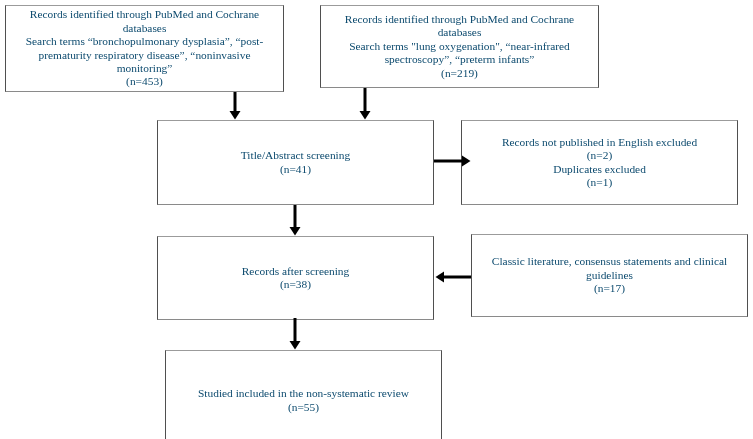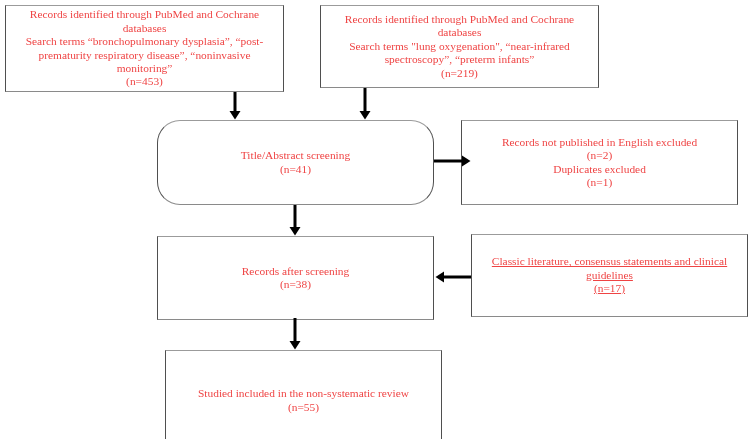--- a/index.html
+++ b/index.html
@@ -13,7 +13,7 @@
     height: 439px;
     background: #ffffff;
     font-family: "Liberation Serif", "DejaVu Serif", serif;
-    color: #ef4444;
+    color: #0c4a6e;
   }
   .box {
     position: absolute;

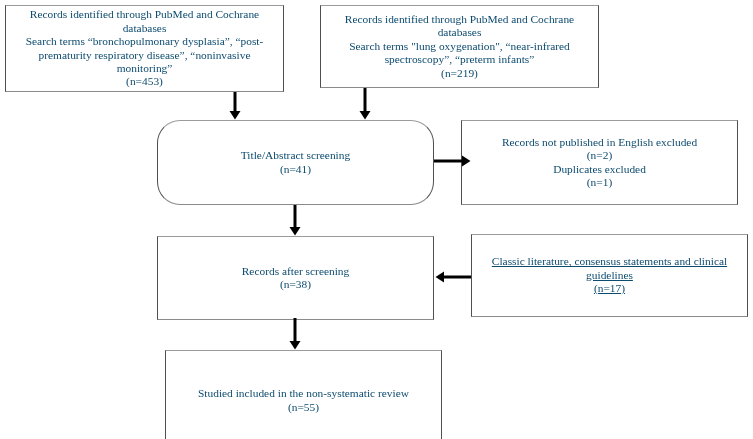--- a/index.html
+++ b/index.html
@@ -36,7 +36,7 @@
   
   .b-source-left   { left: 5px;   top: 5px;   width: 279px; height: 87px; }
   .b-source-right  { left: 320px; top: 5px;   width: 279px; height: 83px; }
-  .b-screening     { left: 157px; top: 120px; width: 277px; height: 85px; border-radius: 23px; }
+  .b-screening     { left: 157px; top: 120px; width: 277px; height: 85px; }
   .b-excluded      { left: 461px; top: 120px; width: 277px; height: 85px; }
   .b-after-screen  { left: 157px; top: 236px; width: 277px; height: 84px; }
   .b-classic       { left: 471px; top: 234px; width: 277px; height: 83px; text-decoration: underline; }

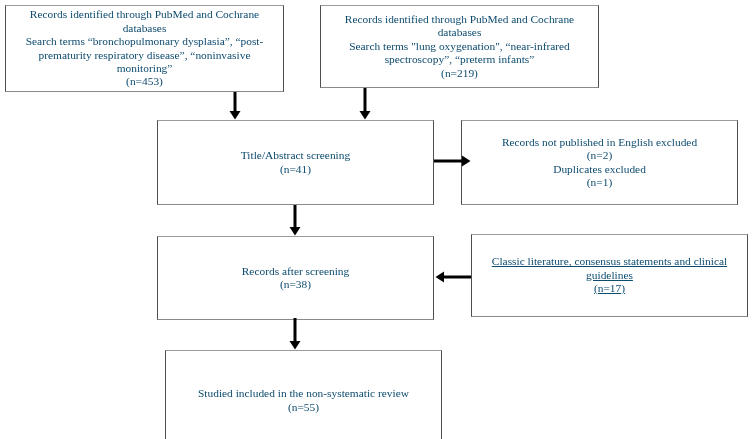--- a/index.html
+++ b/index.html
@@ -39,7 +39,7 @@
   .b-screening     { left: 157px; top: 120px; width: 277px; height: 85px; }
   .b-excluded      { left: 461px; top: 120px; width: 277px; height: 85px; }
   .b-after-screen  { left: 157px; top: 236px; width: 277px; height: 84px; }
-  .b-classic       { left: 471px; top: 234px; width: 277px; height: 83px; text-decoration: underline; }
+  .b-classic       { left: 471px; top: 234px; width: 277px; height: 83px; }
   .b-included      { left: 165px; top: 350px; width: 277px; height: 101px; }
   .arrow-layer {
     position: absolute;

